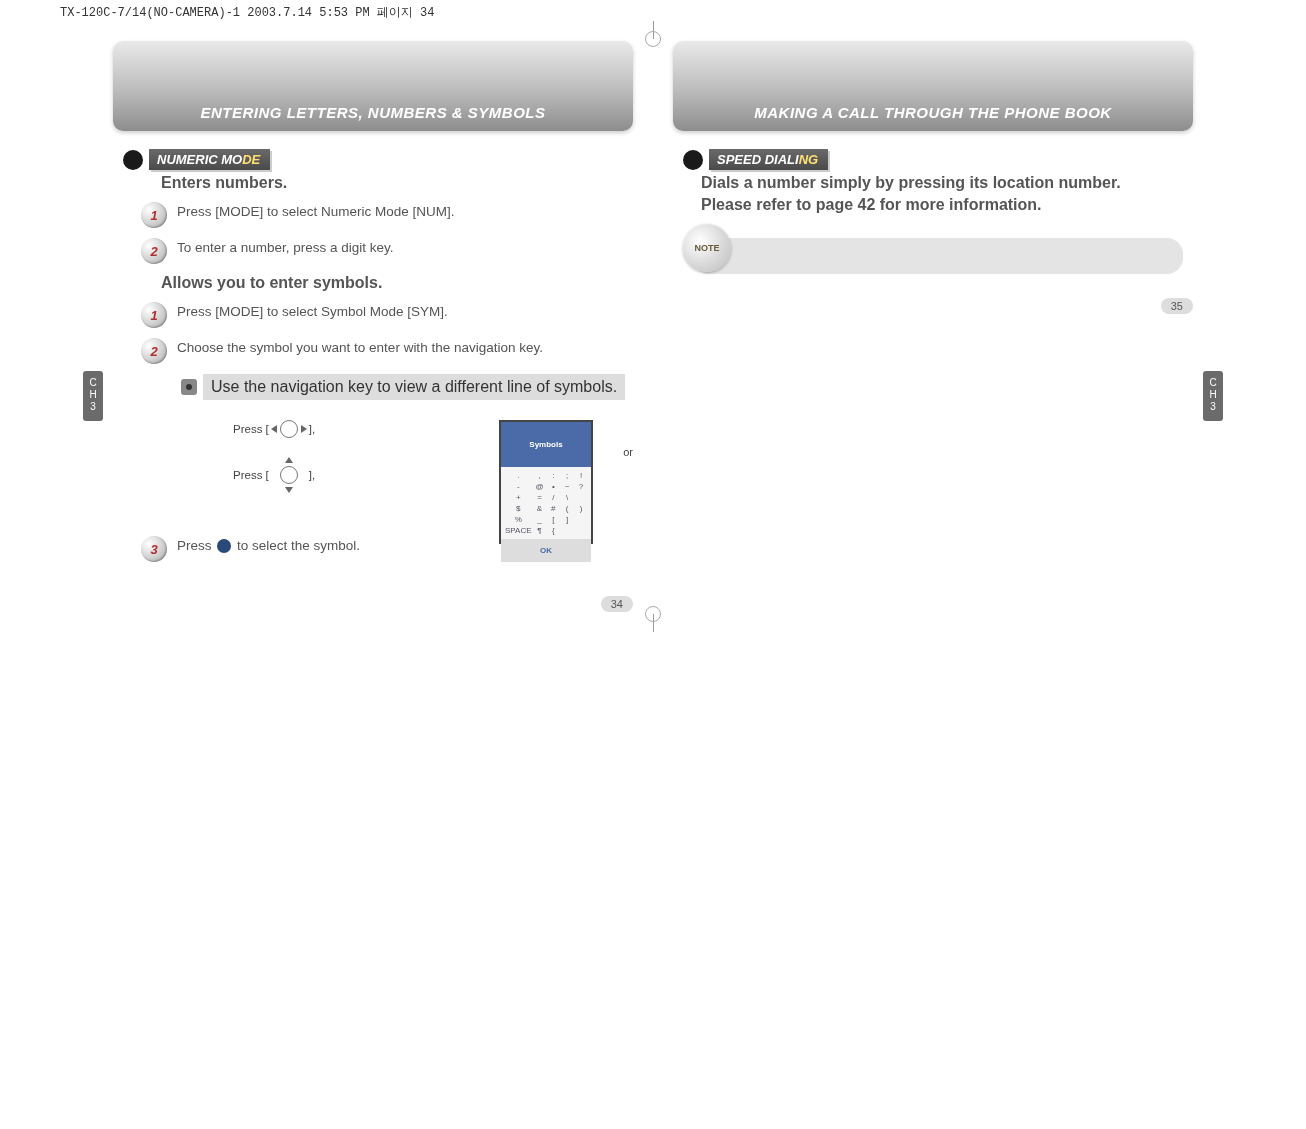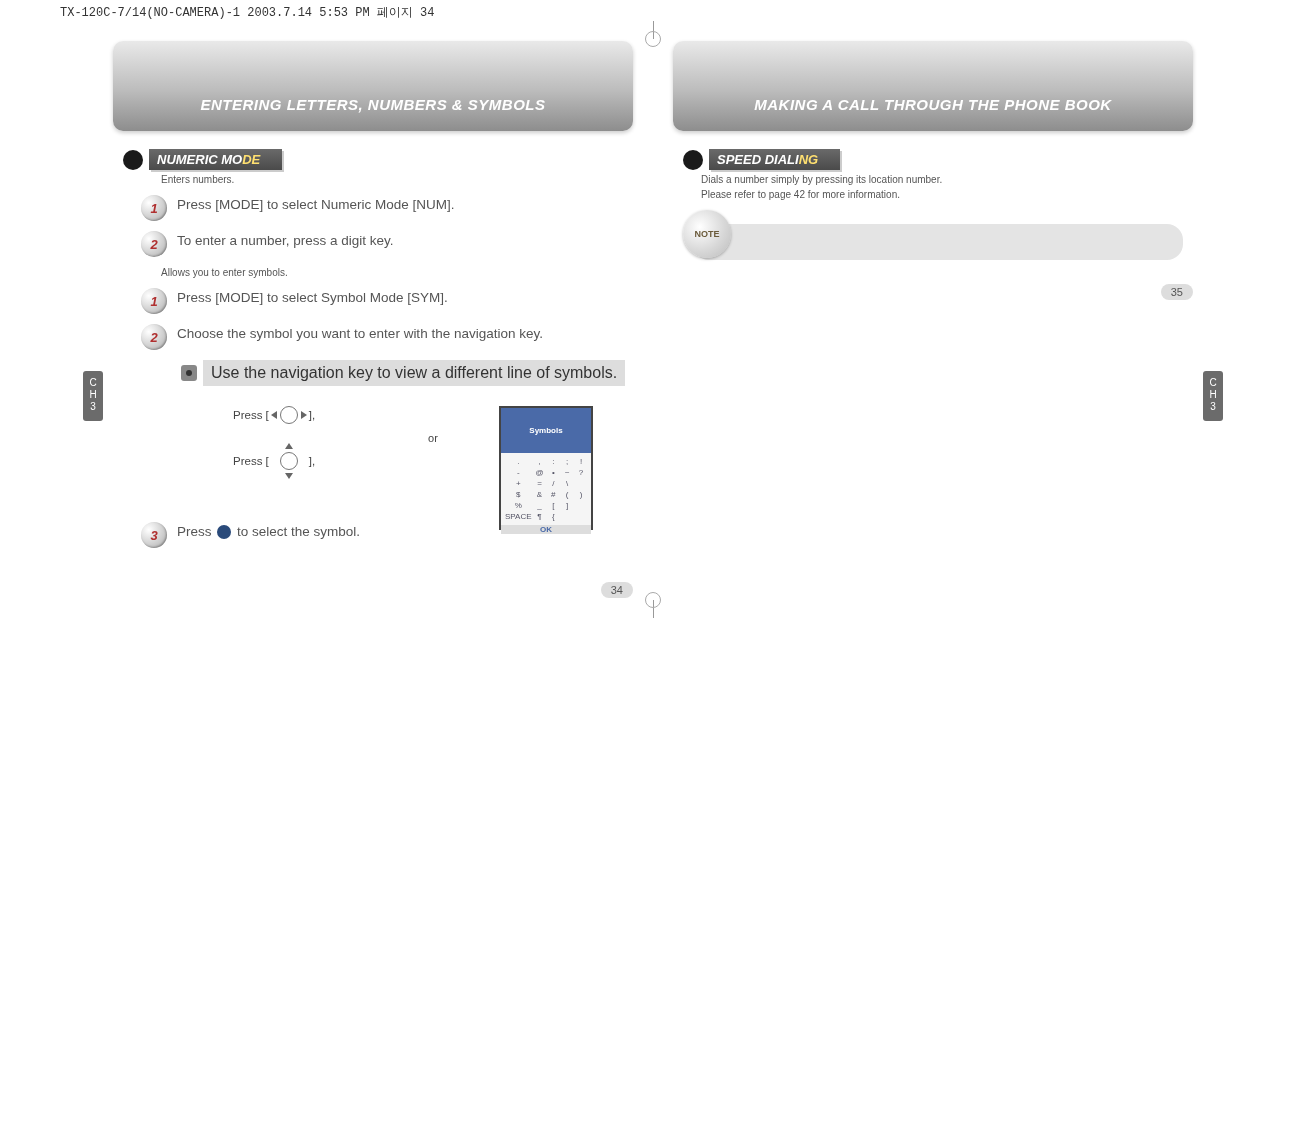--- a/index.html
+++ b/index.html
@@ -12,7 +12,7 @@
   .page{width:520px;position:relative;}
   
   .banner{height:90px;border-radius:10px;background:linear-gradient(to bottom,#e9e9e9 0%,#bcbcbc 55%,#8d8d8d 100%);position:relative;margin:0 0 18px;box-shadow:0 2px 4px rgba(0,0,0,.2);}
-  .banner-title{position:absolute;bottom:18px;width:100%;text-align:center;color:#fff;font-style:italic;font-weight:bold;font-size:15px;letter-spacing:.5px;}
+  .banner-title{position:absolute;bottom:10px;width:100%;text-align:center;color:#fff;font-style:italic;font-weight:bold;font-size:15px;letter-spacing:.5px;}
   
   .ch-tab{position:absolute;top:330px;width:20px;height:50px;background:#6b6b6b;color:#fff;border-radius:3px;font-size:10px;text-align:center;padding-top:6px;box-sizing:border-box;line-height:1.2;}
   .ch-tab.left{left:-30px;}

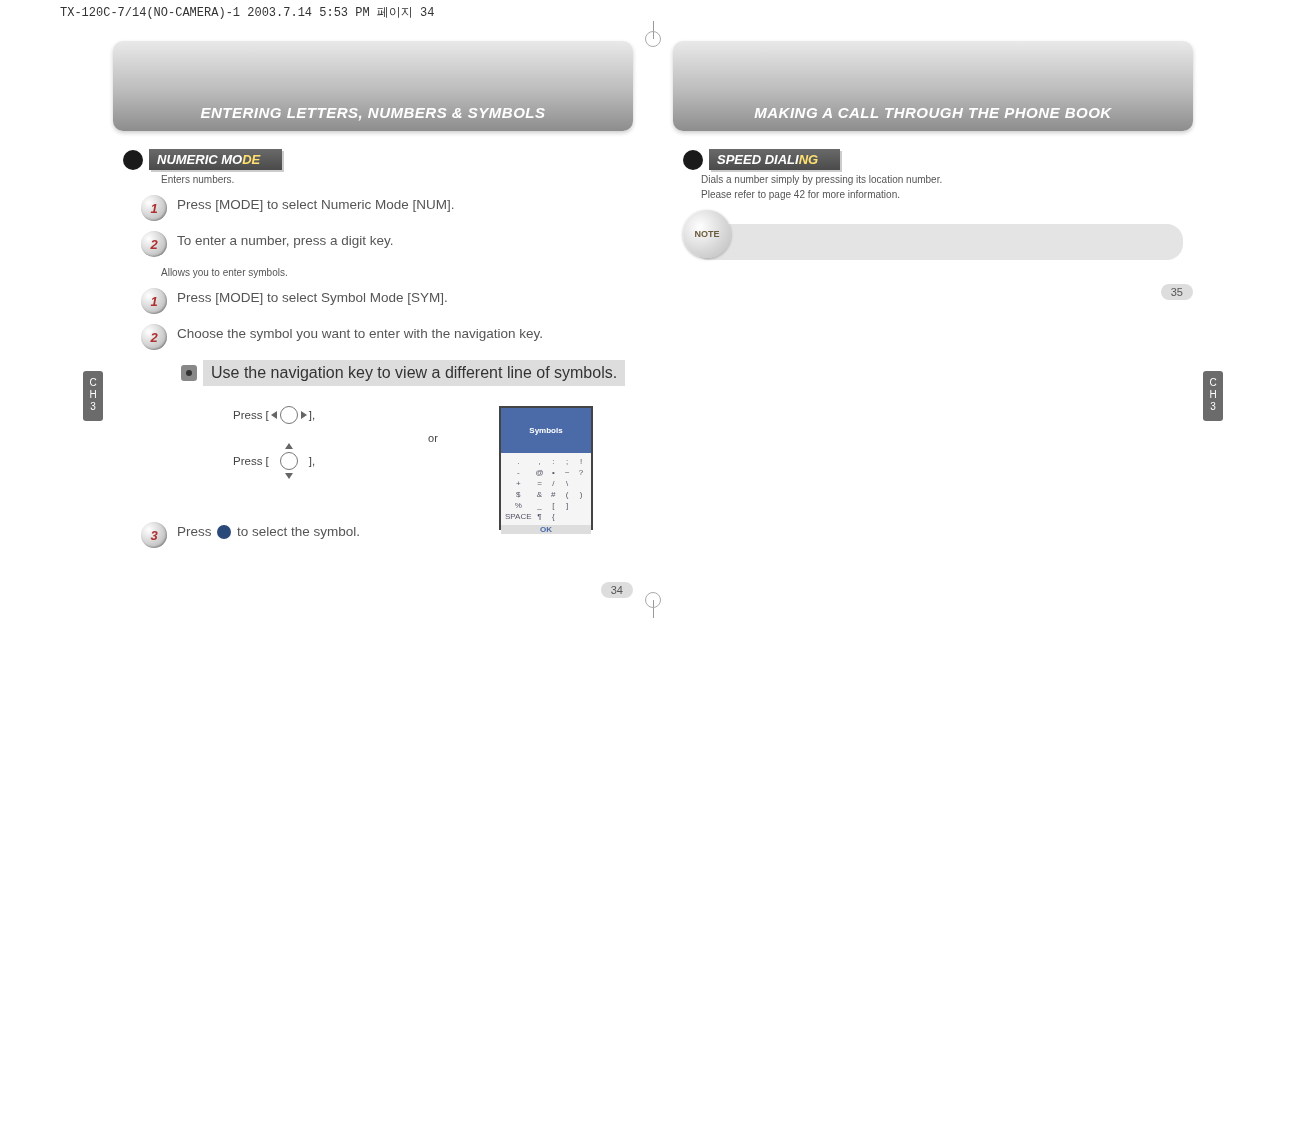--- a/index.html
+++ b/index.html
@@ -20,7 +20,7 @@
   
   .sec-head{display:flex;align-items:center;margin:12px 0 4px 10px;}
   .sec-dot{width:20px;height:20px;border-radius:50%;background:#1a1a1a;margin-right:6px;flex:0 0 auto;}
-  .sec-label{background:linear-gradient(to bottom,#6a6a6a,#4a4a4a);color:#fff;font-style:italic;font-weight:bold;font-size:13px;padding:3px 22px 3px 8px;display:inline-block;position:relative;box-shadow:2px 2px 0 #ccc;}
+  .sec-label{background:linear-gradient(to bottom,#6a6a6a,#4a4a4a);color:#fff;font-style:italic;font-weight:bold;font-size:13px;padding:3px 10px 3px 8px;display:inline-block;position:relative;box-shadow:2px 2px 0 #ccc;}
   .sec-label .hi{color:#ffe070;}
   .sec-sub{font-size:10px;color:#555;margin:4px 0 10px 48px;}
   

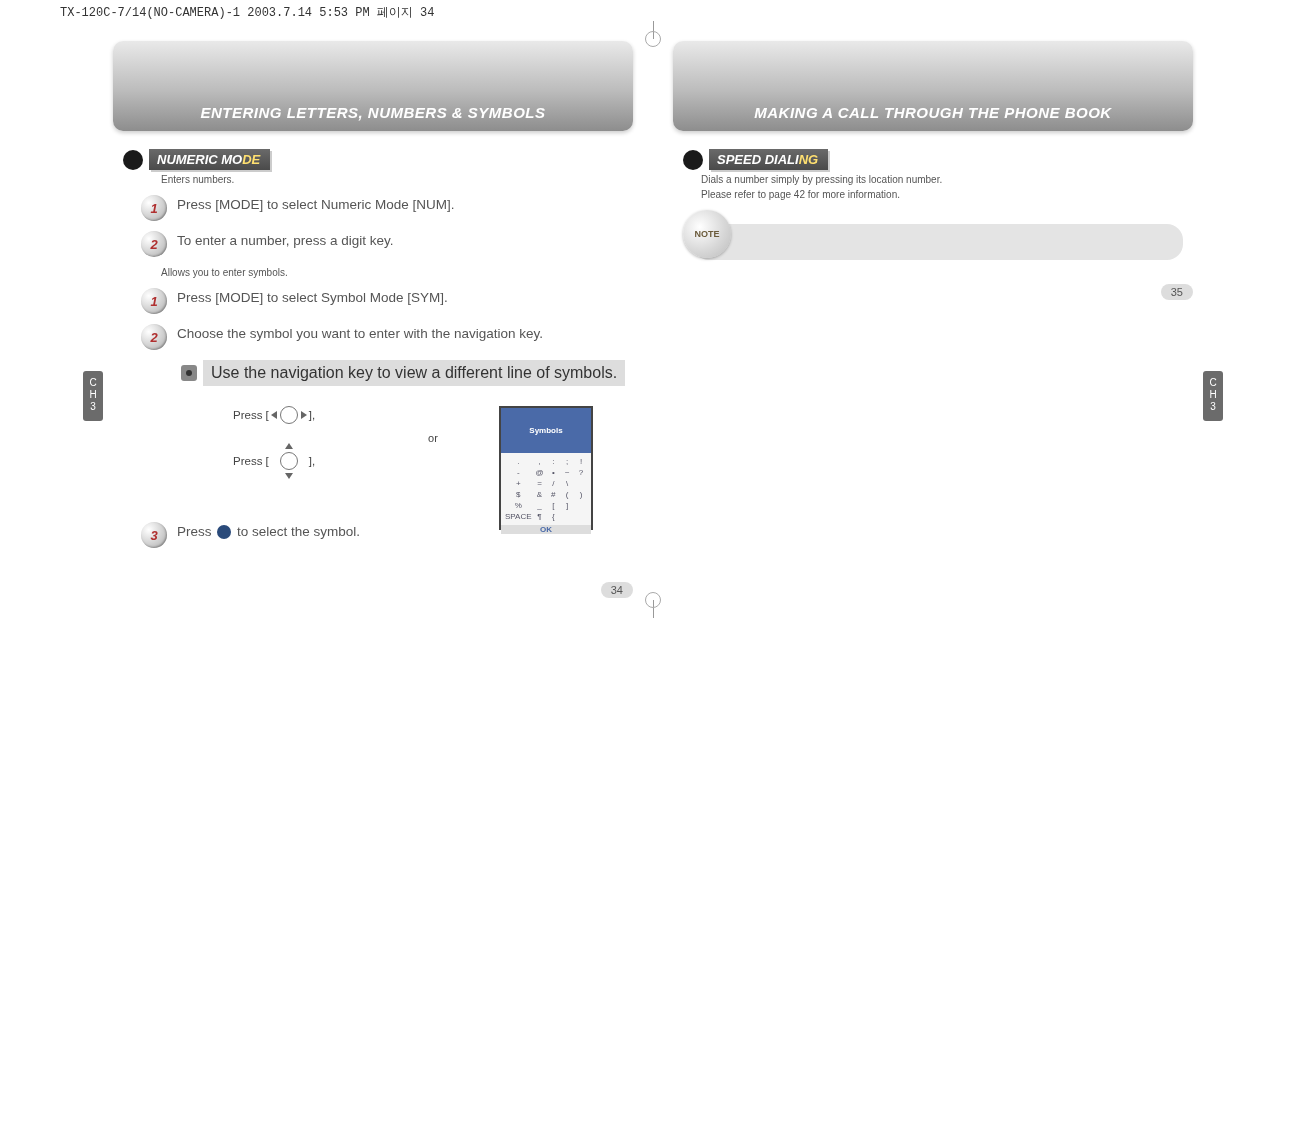--- a/index.html
+++ b/index.html
@@ -22,7 +22,7 @@
   .sec-dot{width:20px;height:20px;border-radius:50%;background:#1a1a1a;margin-right:6px;flex:0 0 auto;}
   .sec-label{background:linear-gradient(to bottom,#6a6a6a,#4a4a4a);color:#fff;font-style:italic;font-weight:bold;font-size:13px;padding:3px 10px 3px 8px;display:inline-block;position:relative;box-shadow:2px 2px 0 #ccc;}
   .sec-label .hi{color:#ffe070;}
-  .sec-sub{font-size:10px;color:#555;margin:4px 0 10px 48px;}
+  .sec-sub{font-size:16px;color:#555;margin:4px 0 10px 48px;font-weight:bold;}
   
   .step{display:flex;align-items:flex-start;margin:10px 0 10px 28px;}
   .step-bubble{width:26px;height:26px;border-radius:50%;background:radial-gradient(circle at 30% 30%,#fff,#ccc 60%,#aaa);display:flex;align-items:center;justify-content:center;font-weight:bold;font-style:italic;color:#b03030;font-size:13px;margin-right:10px;box-shadow:inset -1px -1px 2px rgba(0,0,0,.3);flex:0 0 auto;}

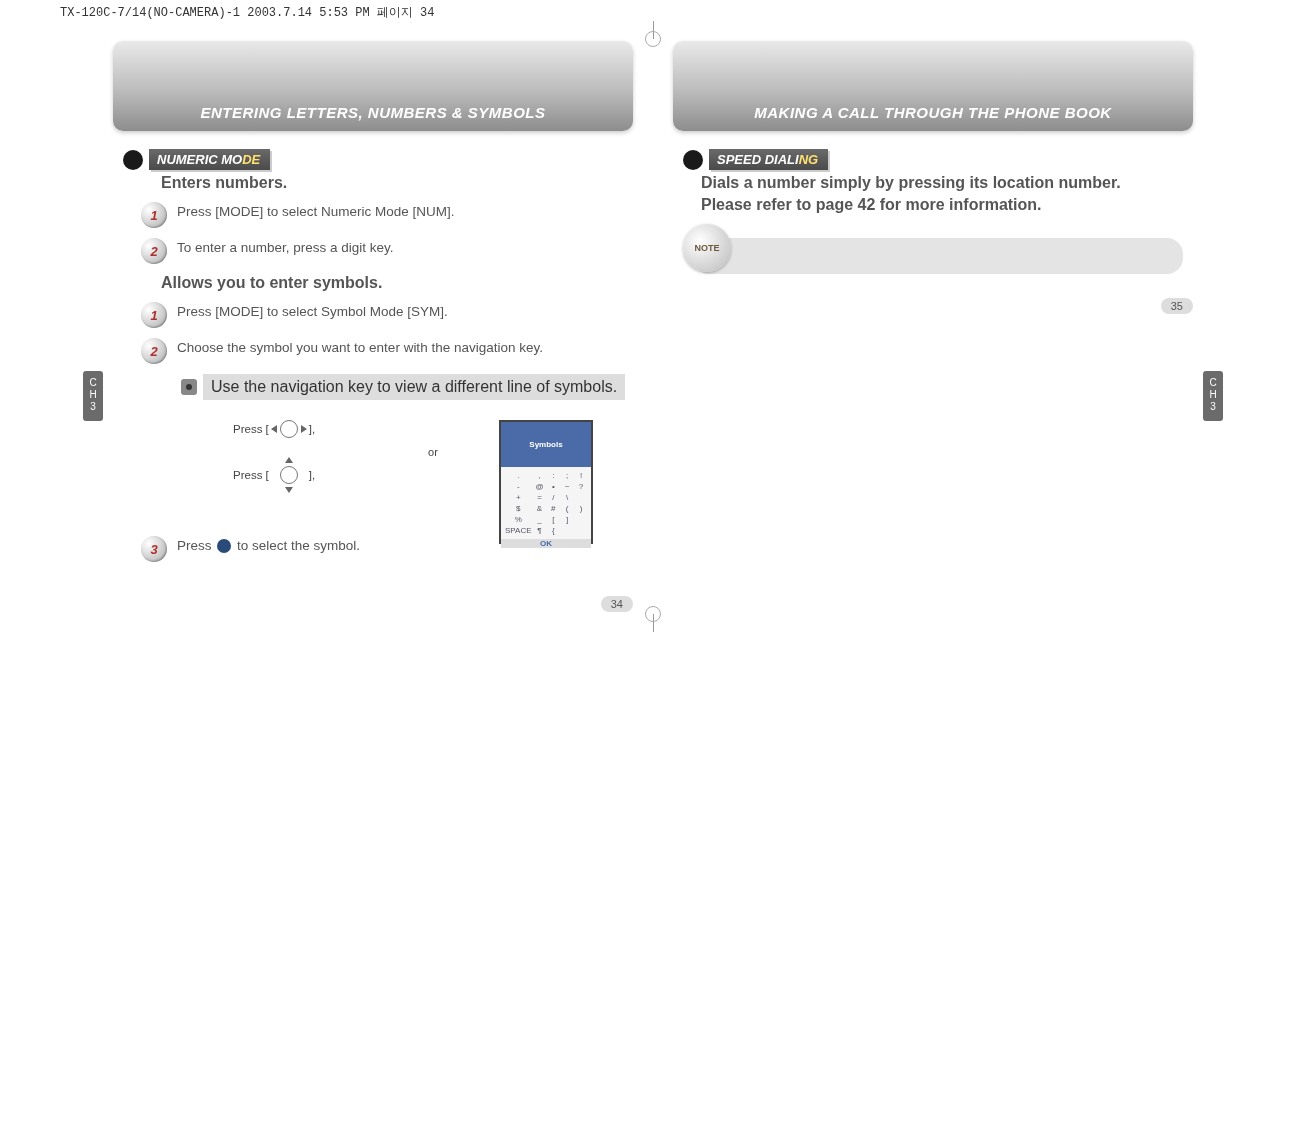--- a/index.html
+++ b/index.html
@@ -42,7 +42,7 @@
   .arrow-r{right:-10px;top:4px;border-top:4px solid transparent;border-bottom:4px solid transparent;border-left:6px solid #666;}
   .arrow-u{top:-10px;left:4px;border-left:4px solid transparent;border-right:4px solid transparent;border-bottom:6px solid #666;}
   .arrow-d{bottom:-10px;left:4px;border-left:4px solid transparent;border-right:4px solid transparent;border-top:6px solid #666;}
-  .or-text{text-align:center;margin:6px 0 6px 0;font-size:11px;}
+  .or-text{text-align:right;margin:6px 0 6px 0;font-size:11px;}
   
   .phone-mock{position:absolute;right:40px;top:2px;width:90px;height:120px;border:2px solid #444;background:#f5f5f5;display:flex;flex-direction:column;font-size:8px;}
   .phone-title{background:#4a6aa8;color:#fff;text-align:center;padding:18px 0;font-weight:bold;}

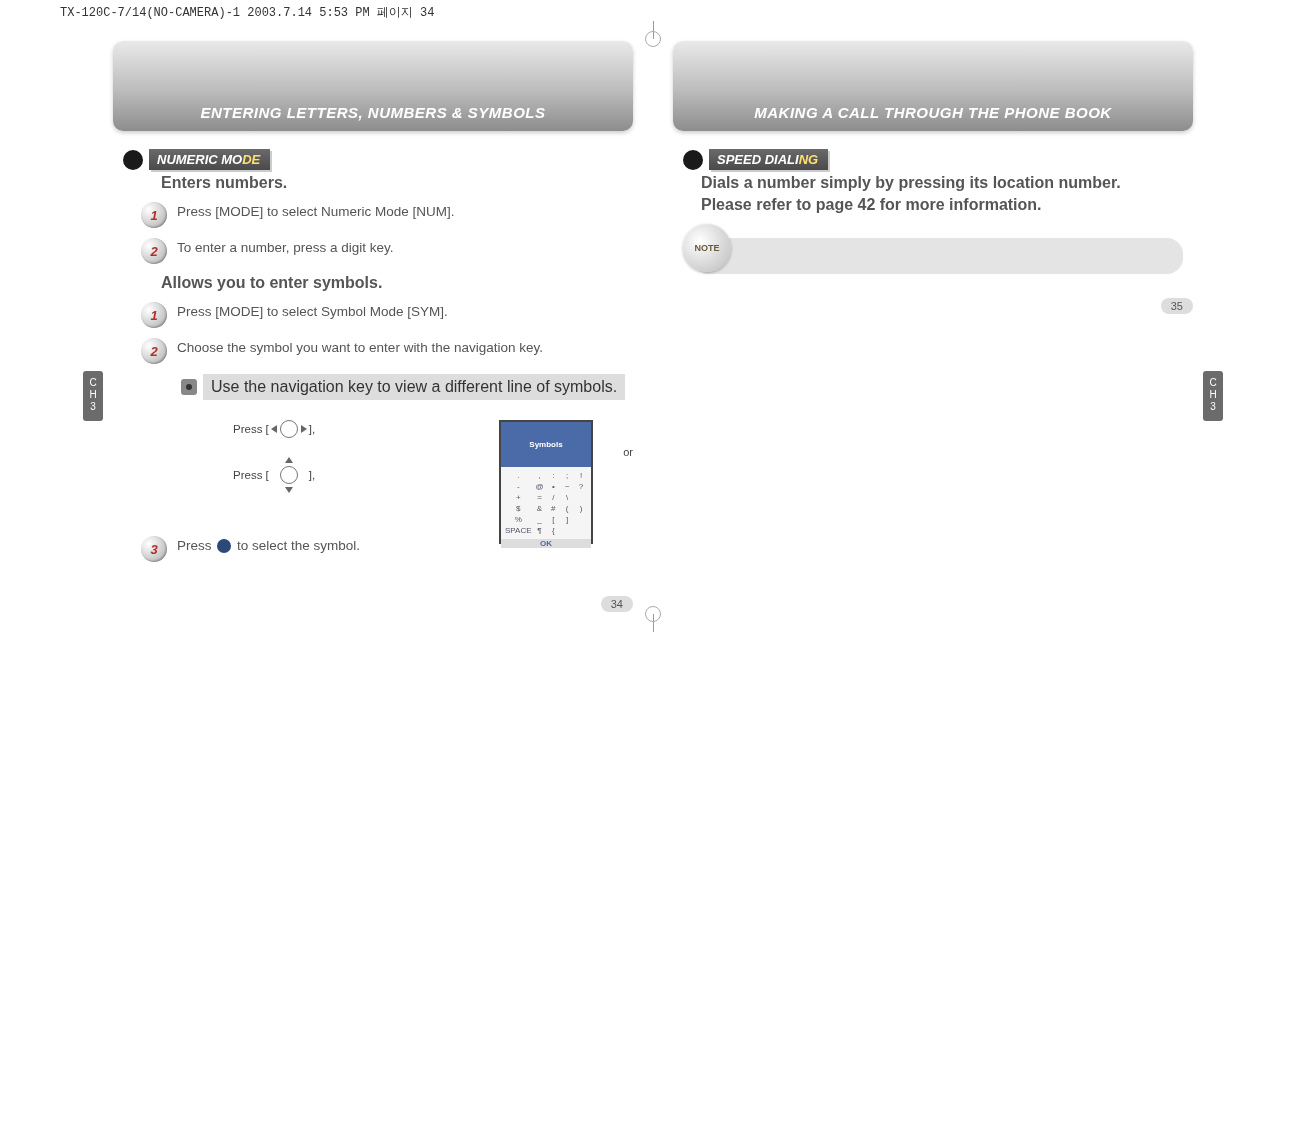--- a/index.html
+++ b/index.html
@@ -48,7 +48,7 @@
   .phone-title{background:#4a6aa8;color:#fff;text-align:center;padding:18px 0;font-weight:bold;}
   .phone-body{flex:1;display:grid;grid-template-columns:repeat(5,1fr);padding:4px;gap:2px;}
   .phone-body span{text-align:center;color:#556;}
-  .phone-ok{background:#ddd;text-align:center;padding:0 0;color:#4a6aa8;font-weight:bold;}
+  .phone-ok{background:#ddd;text-align:center;padding:7px 0;color:#4a6aa8;font-weight:bold;}
   .press-wrap{position:relative;}
   .ok-btn{display:inline-block;width:14px;height:14px;border-radius:50%;background:#2a4a7a;vertical-align:middle;margin:0 2px;}
   

